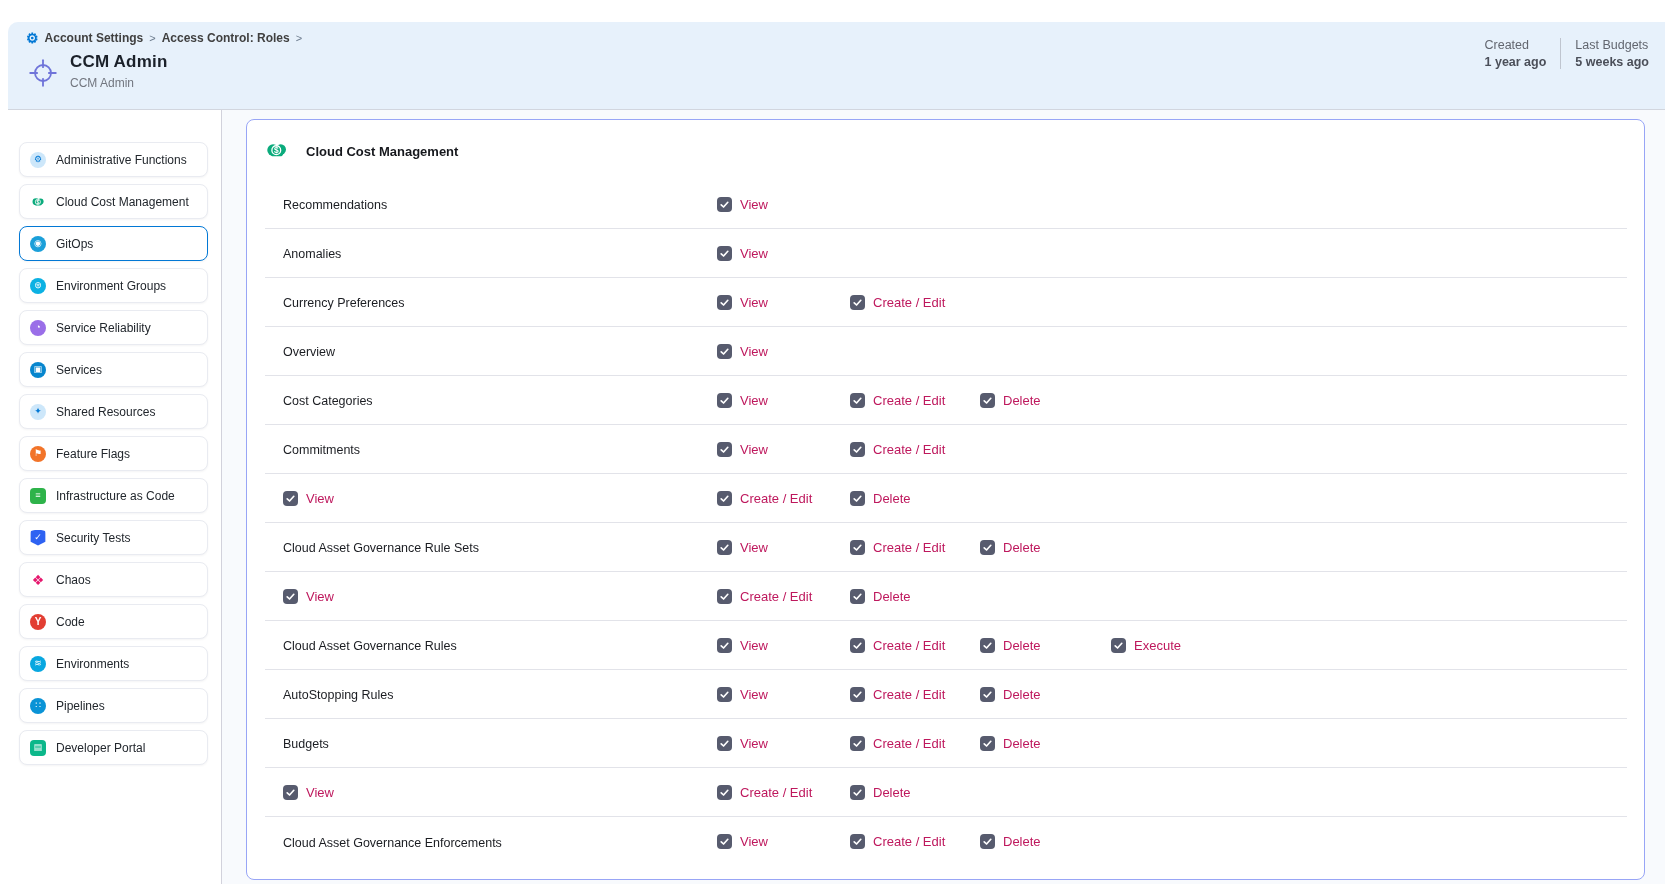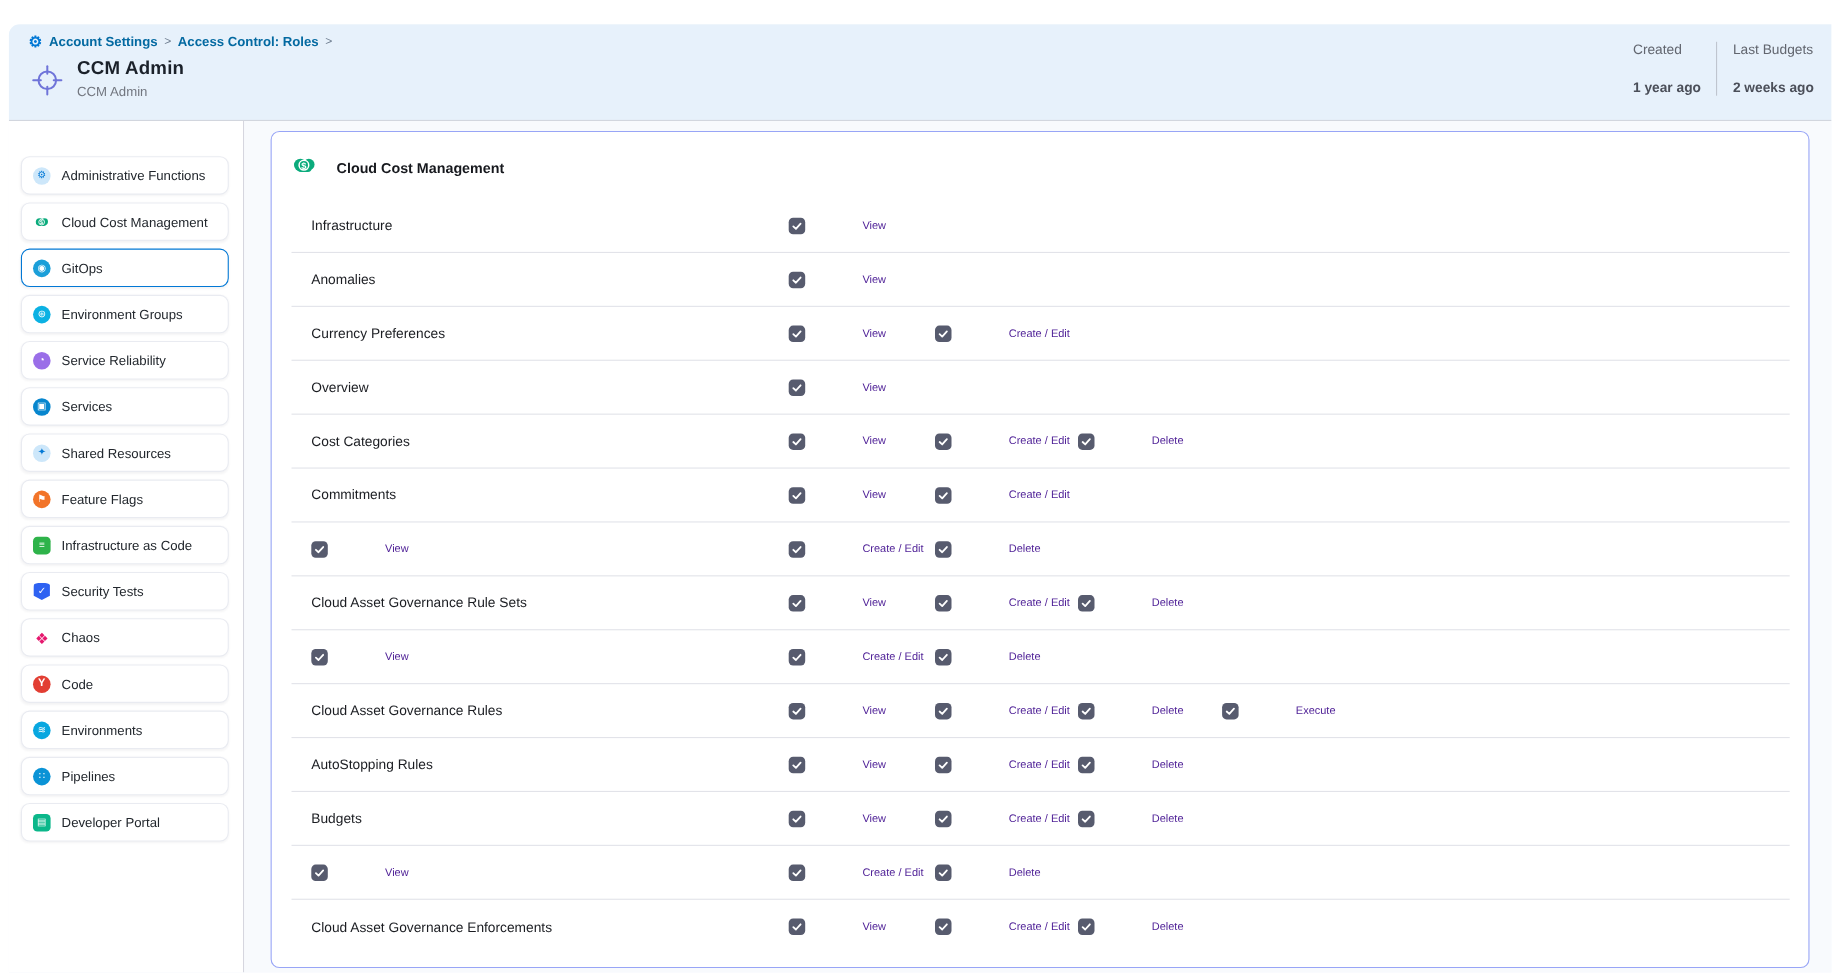--- a/index.html
+++ b/index.html
@@ -14,7 +14,7 @@
   .breadcrumb { position:absolute; left:18px; top:9px; display:flex; align-items:center; gap:6px;
                 font-size:12px; font-weight:bold; }
   .crumb-gear { color:#0278d5; font-size:14px; line-height:1; }
-  .crumb-link { color:#0369a1; cursor:pointer; }
+  .crumb-link { color:#404040; cursor:pointer; }
   .crumb-sep { color:#6b7a8c; font-weight:normal; font-size:11px; }
   .titleblock { position:absolute; left:18px; top:30px; display:flex; align-items:flex-end; gap:10px; }
   .role-icon { width:34px; height:34px; display:flex; align-items:center; justify-content:center; }

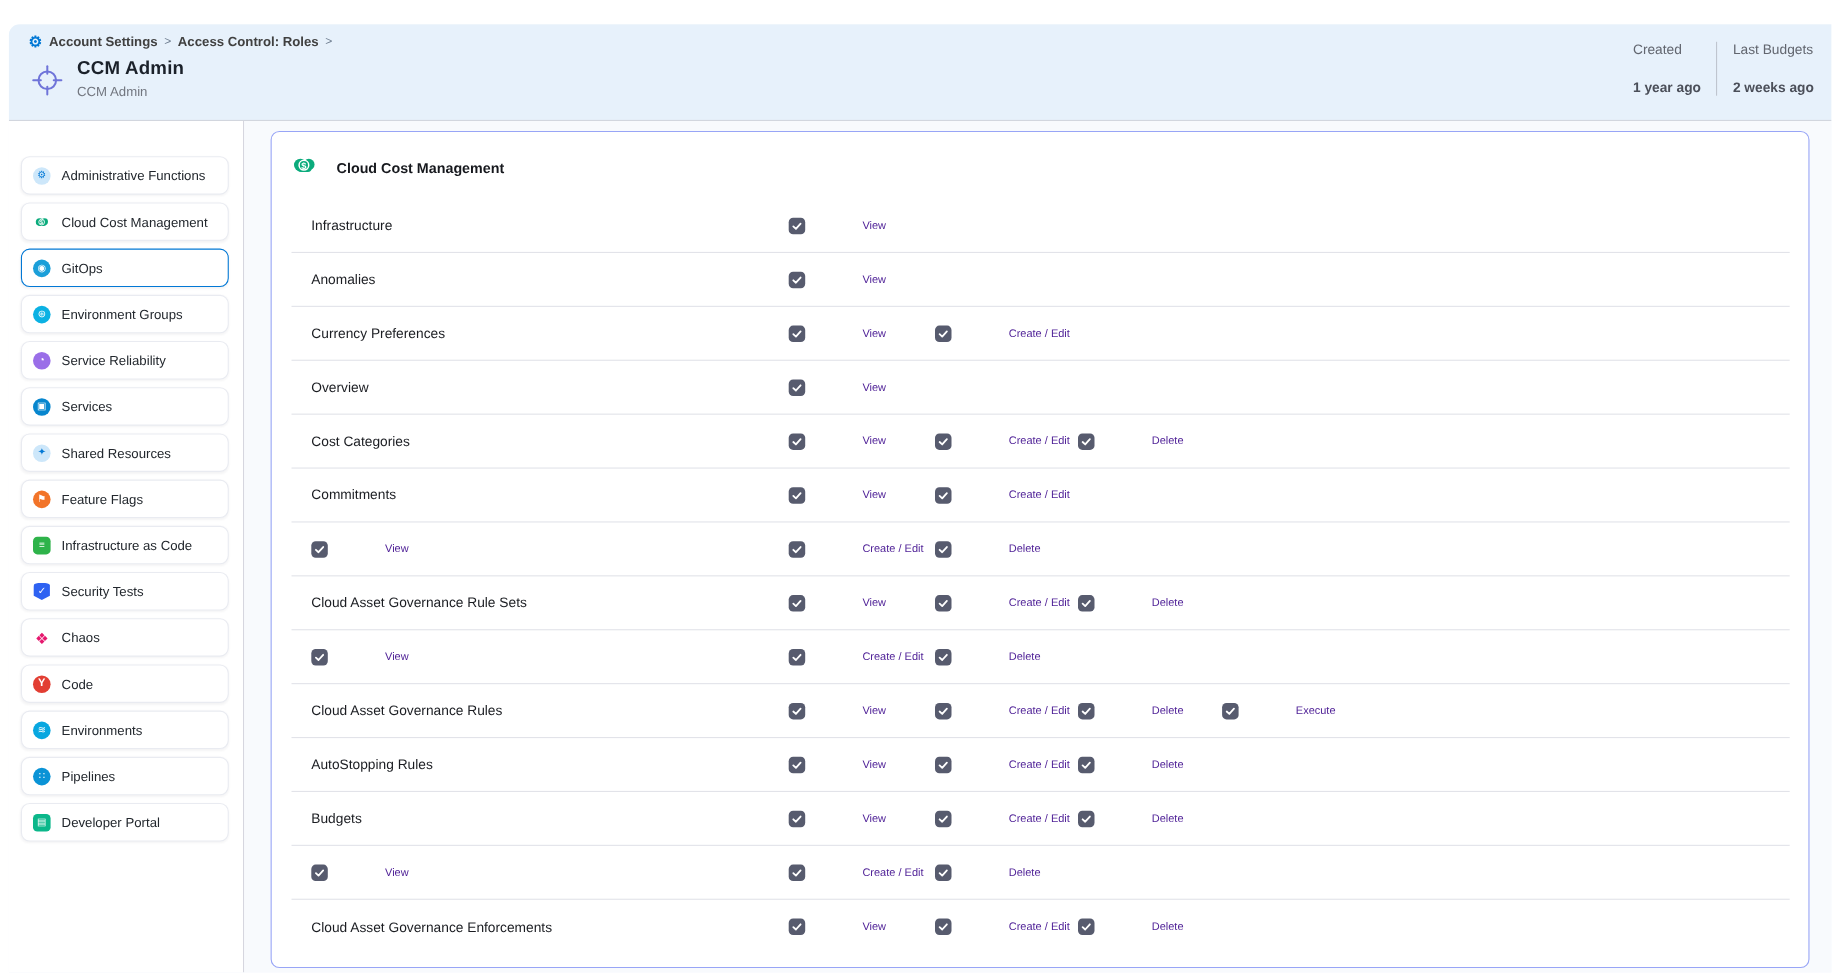--- a/index.html
+++ b/index.html
@@ -21,7 +21,7 @@
   .title-texts .role-title { font-size:17px; font-weight:bold; color:#1b212a; letter-spacing:.2px; }
   .title-texts .role-subtitle { font-size:12px; color:#72767f; margin-top:4px; }
   .meta { position:absolute; right:16px; top:16px; display:flex; align-items:stretch; gap:14px; }
-  .meta-col { display:flex; flex-direction:column; gap:21px; font-size:12.5px; }
+  .meta-col { display:flex; flex-direction:column; gap:3px; font-size:12.5px; }
   .meta-label { color:#62666f; }
   .meta-value { color:#4b4f59;font-weight:bold; }
   .meta-divider { width:1px; background:#bfc5cf; }

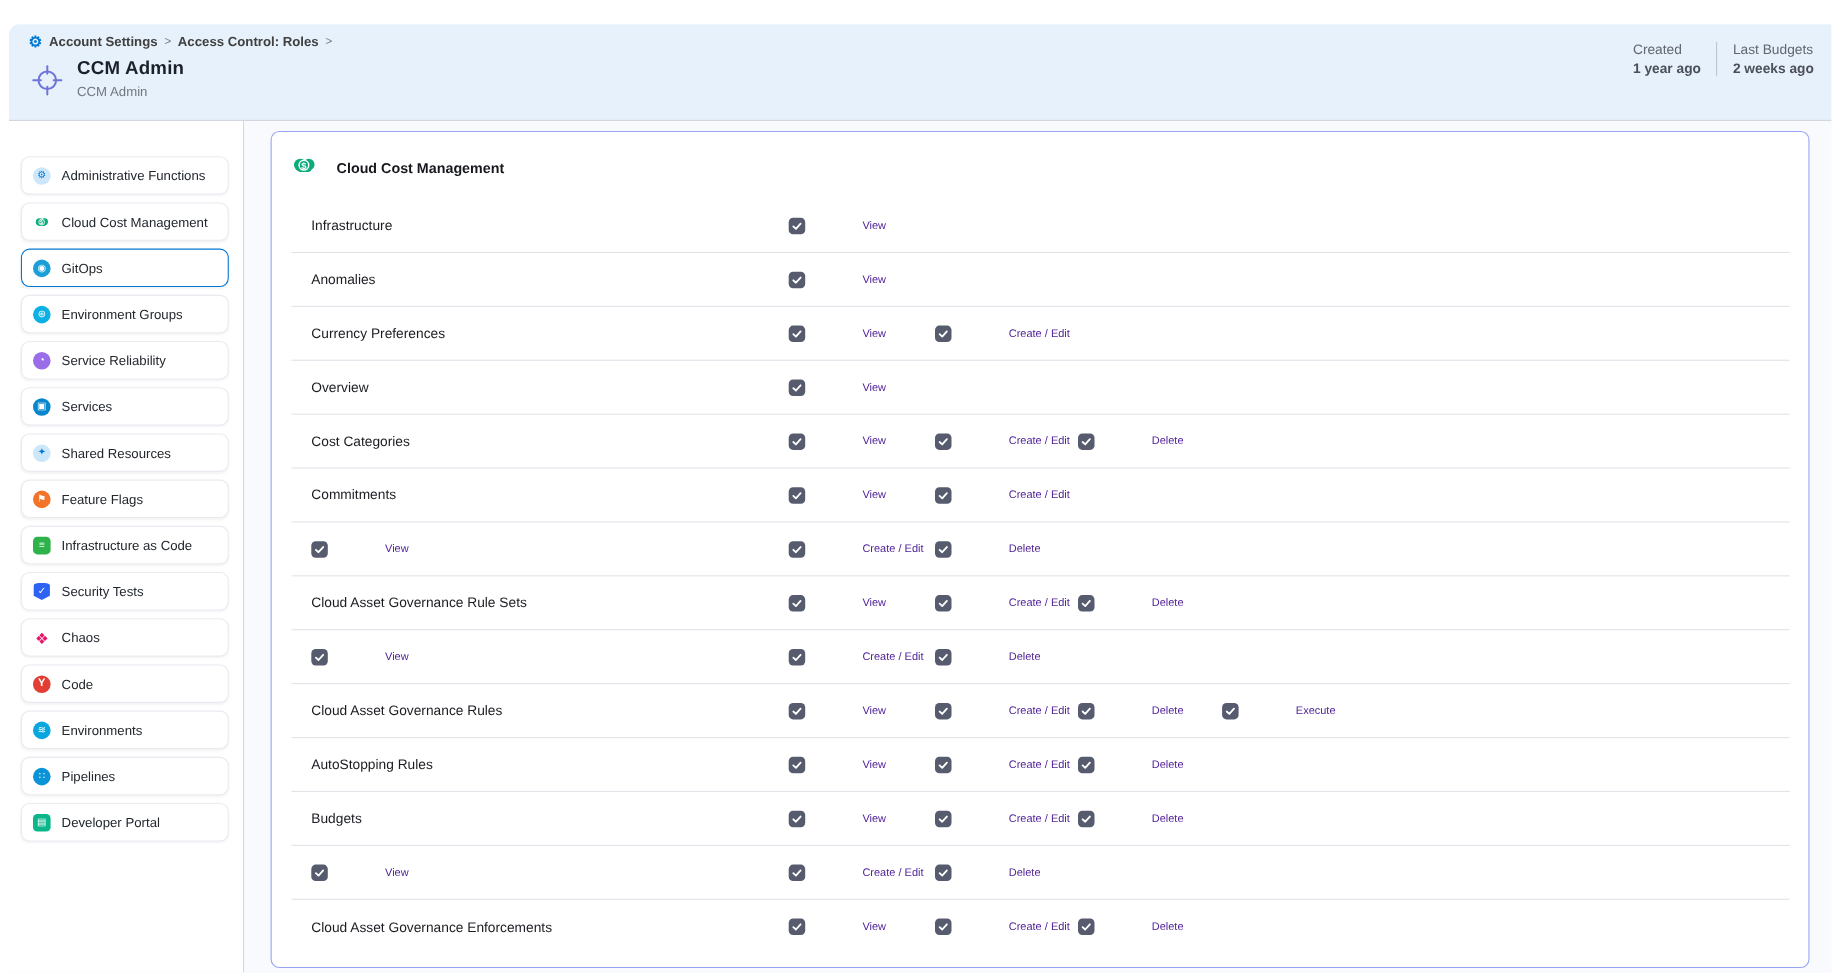--- a/index.html
+++ b/index.html
@@ -96,7 +96,7 @@
         <div class="meta-divider"></div>
         <div class="meta-col">
           <span class="meta-label">Last Budgets</span>
-          <span class="meta-value">2 weeks ago</span>
+          <span class="meta-value">5 weeks ago</span>
         </div>
       </div>
     </div>

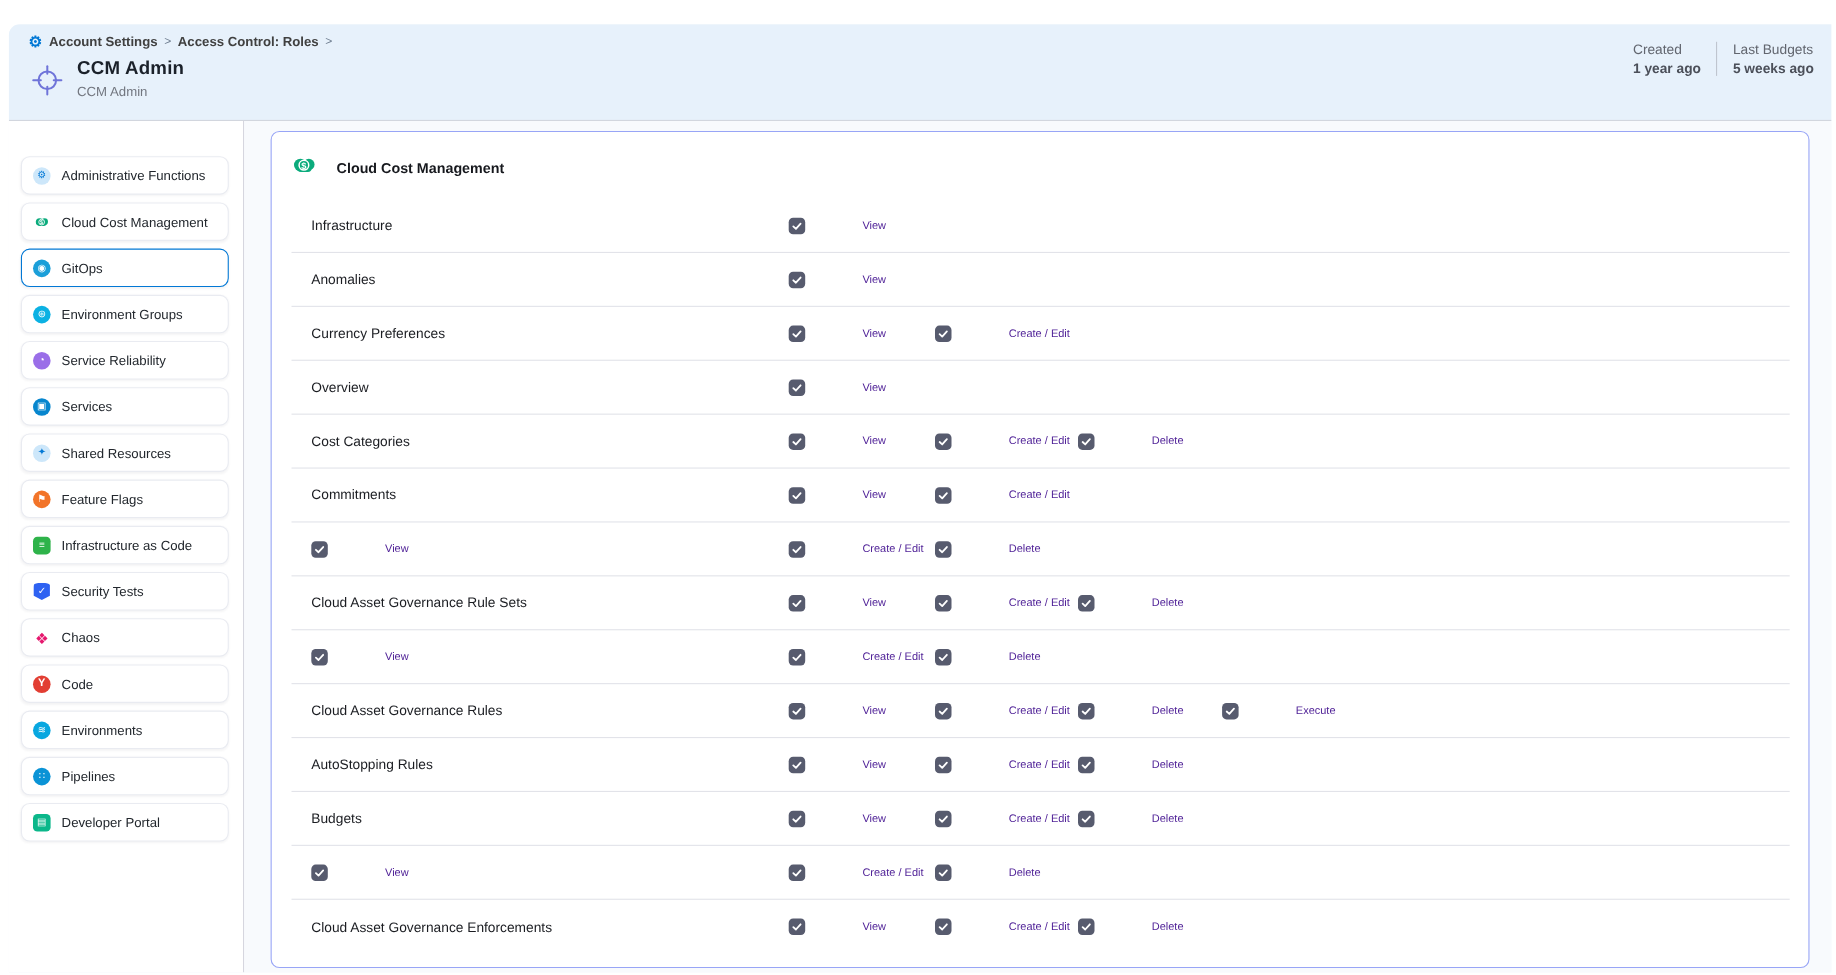--- a/index.html
+++ b/index.html
@@ -191,7 +191,7 @@
           </div>
           <div class="rows" id="perm-rows">
               <div class="perm-row">
-                <div class="res-cell"><span class="res-label">Infrastructure</span></div>
+                <div class="res-cell"><span class="res-label">Recommendations</span></div>
                 <div class="perm-cell">
                   <span class="checkbox">
                     <svg width="11" height="11" viewBox="0 0 14 14">

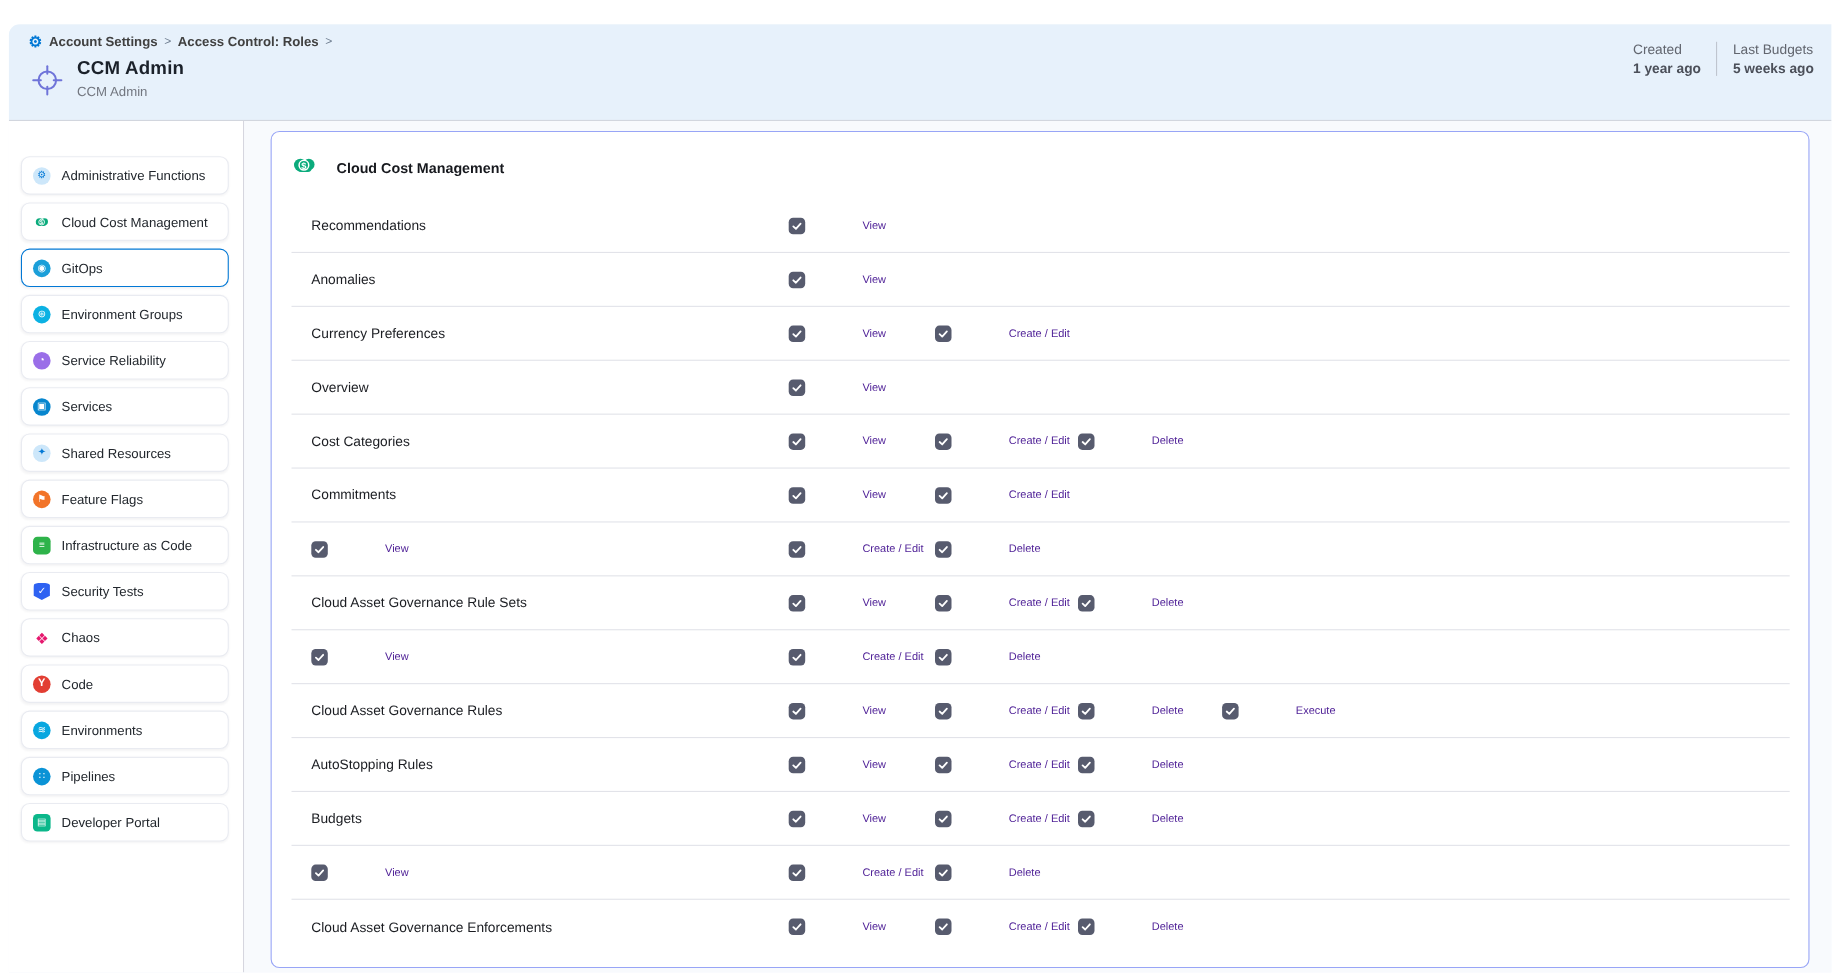--- a/index.html
+++ b/index.html
@@ -55,7 +55,7 @@
   .perm-cell { display:flex; align-items:center; gap:8px; }
   .checkbox { width:15px; height:15px; border-radius:4px; background:#575b6e; flex:0 0 auto;
               display:flex; align-items:center; justify-content:center; cursor:pointer; }
-  .perm-label { font-size:10px; color:#4c1d95; white-space:nowrap;margin-left:44px; }
+  .perm-label { font-size:13px; color:#be185d; white-space:nowrap; }
 </style>
 </head>
 <body>

